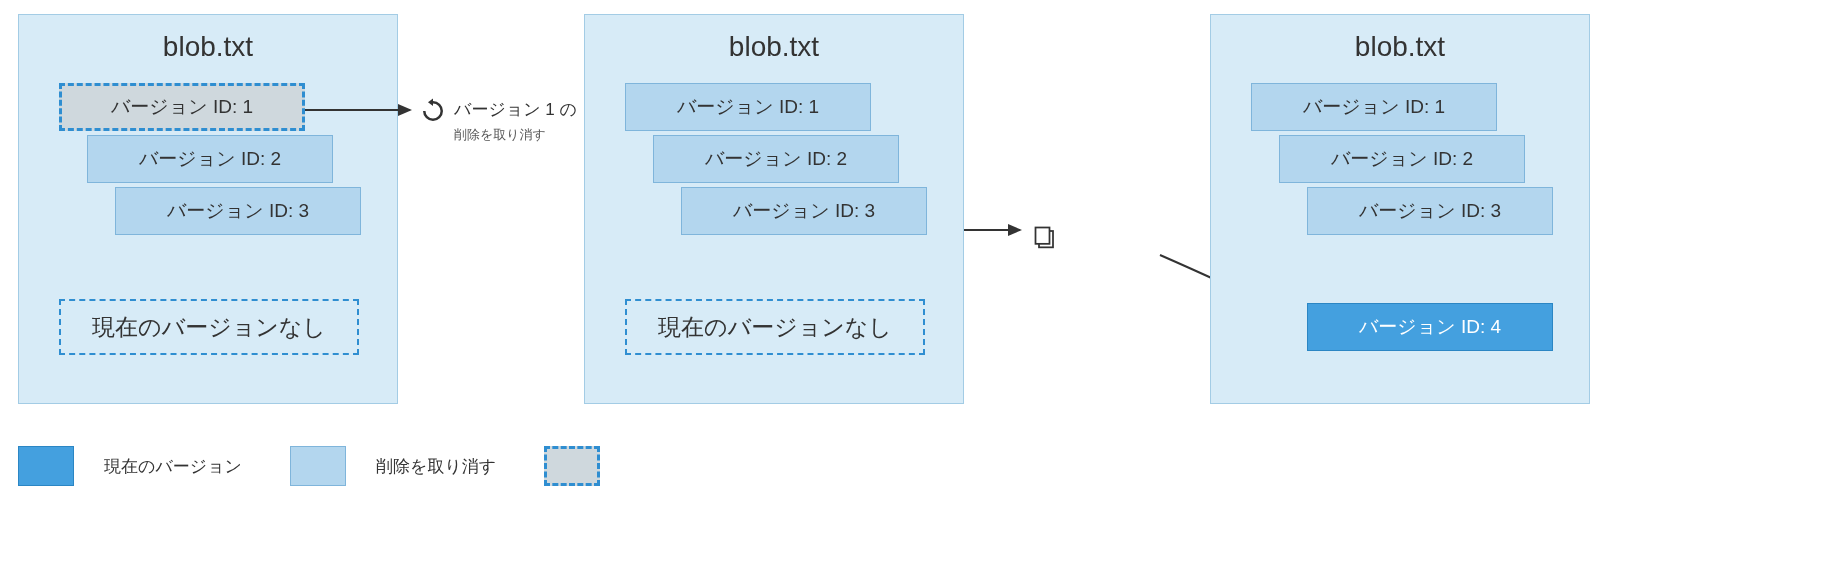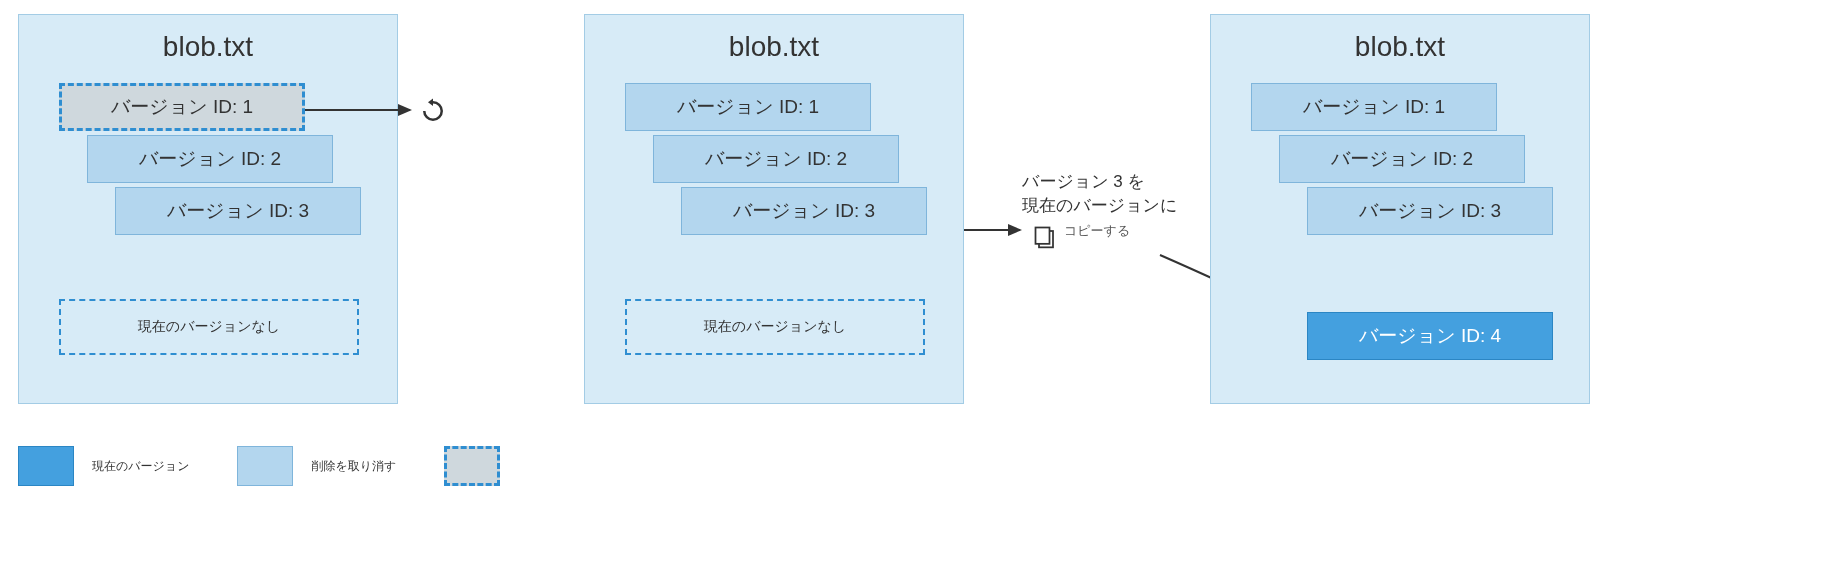--- a/index.html
+++ b/index.html
@@ -139,6 +139,10 @@
         <path d="M12 2 L12 8 L8 5 Z" fill="#333"></path>
       </svg>
   </div>
+  <div class="step-label" style="left:444px; top:88px;">
+    <span>バージョン 1 の</span><br>
+    <span class="sub">削除を取り消す</span>
+  </div>
 
   <div class="panel" style="left:574px; top:4px;">
     <div class="panel-title">blob.txt</div>

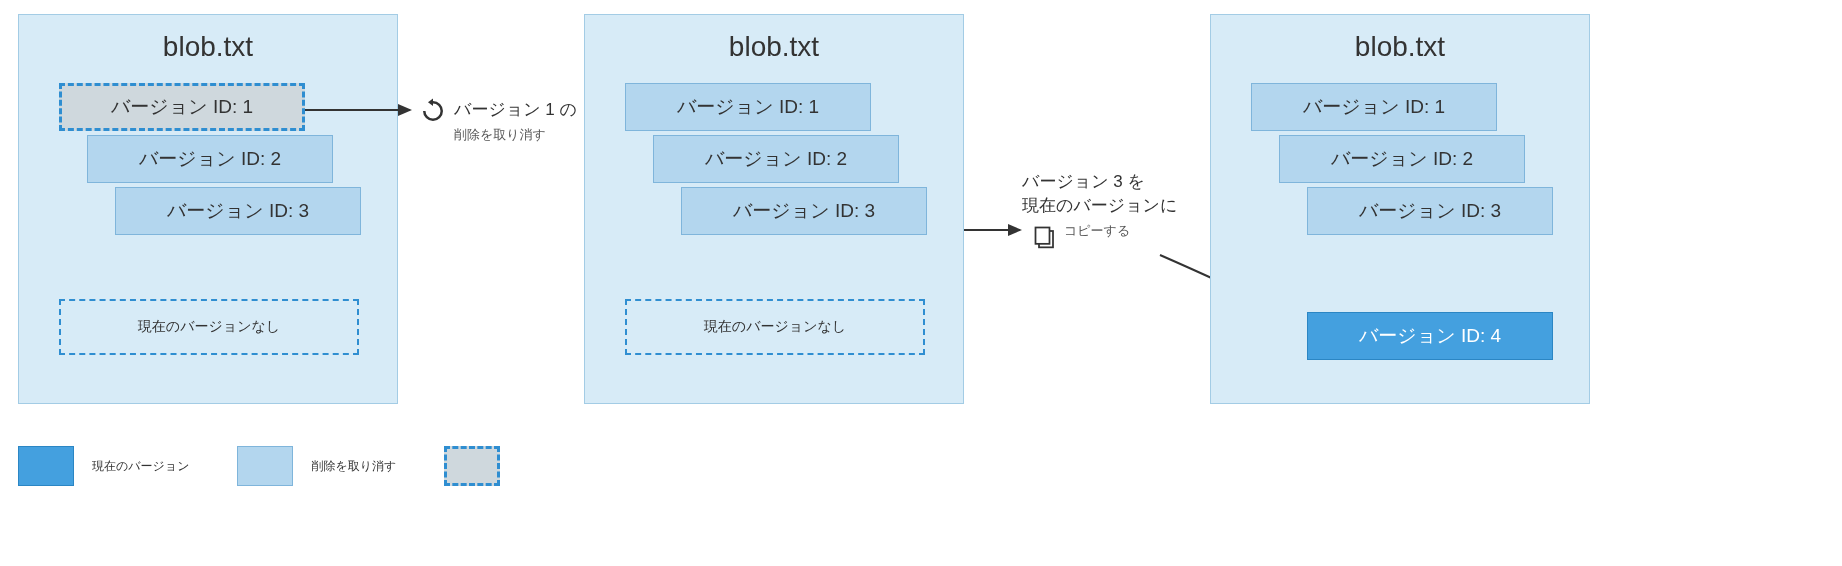--- a/index.html
+++ b/index.html
@@ -160,11 +160,6 @@
       <rect x="3" y="3" width="12" height="14" fill="#fff" stroke="#333" stroke-width="1.5"></rect>
     </svg>
   </div>
-  <div class="step-label" style="left:1012px; top:160px;">
-    <span>バージョン 3 を</span><br>
-    <span>現在のバージョンに</span><br>
-    <span class="sub" style="margin-left:42px;">コピーする</span>
-  </div>
 
   <div class="panel" style="left:1200px; top:4px;">
     <div class="panel-title">blob.txt</div>

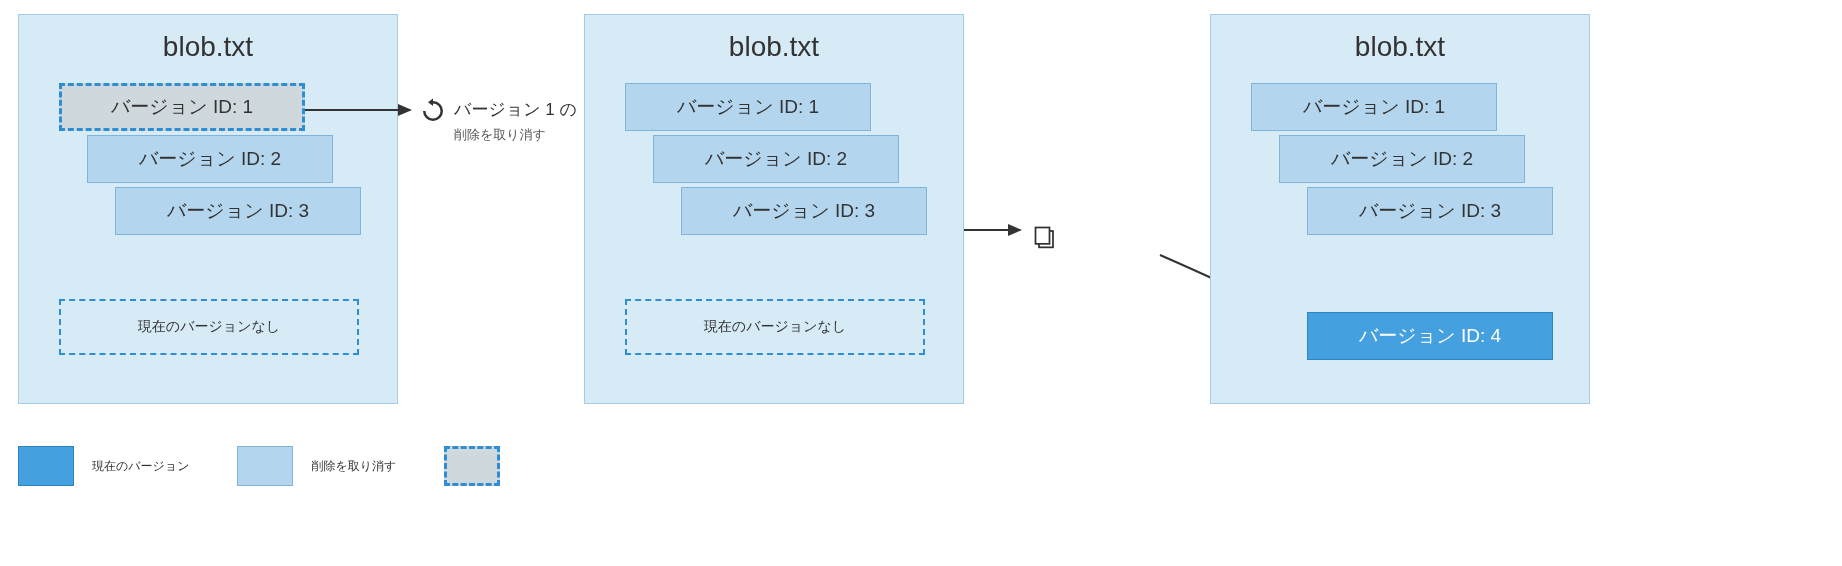--- a/index.html
+++ b/index.html
@@ -69,7 +69,7 @@
     display: flex;
     align-items: center;
     justify-content: center;
-    font-size: 14px;
+    font-size: 23px;
   }
   .step-label {
     position: absolute;

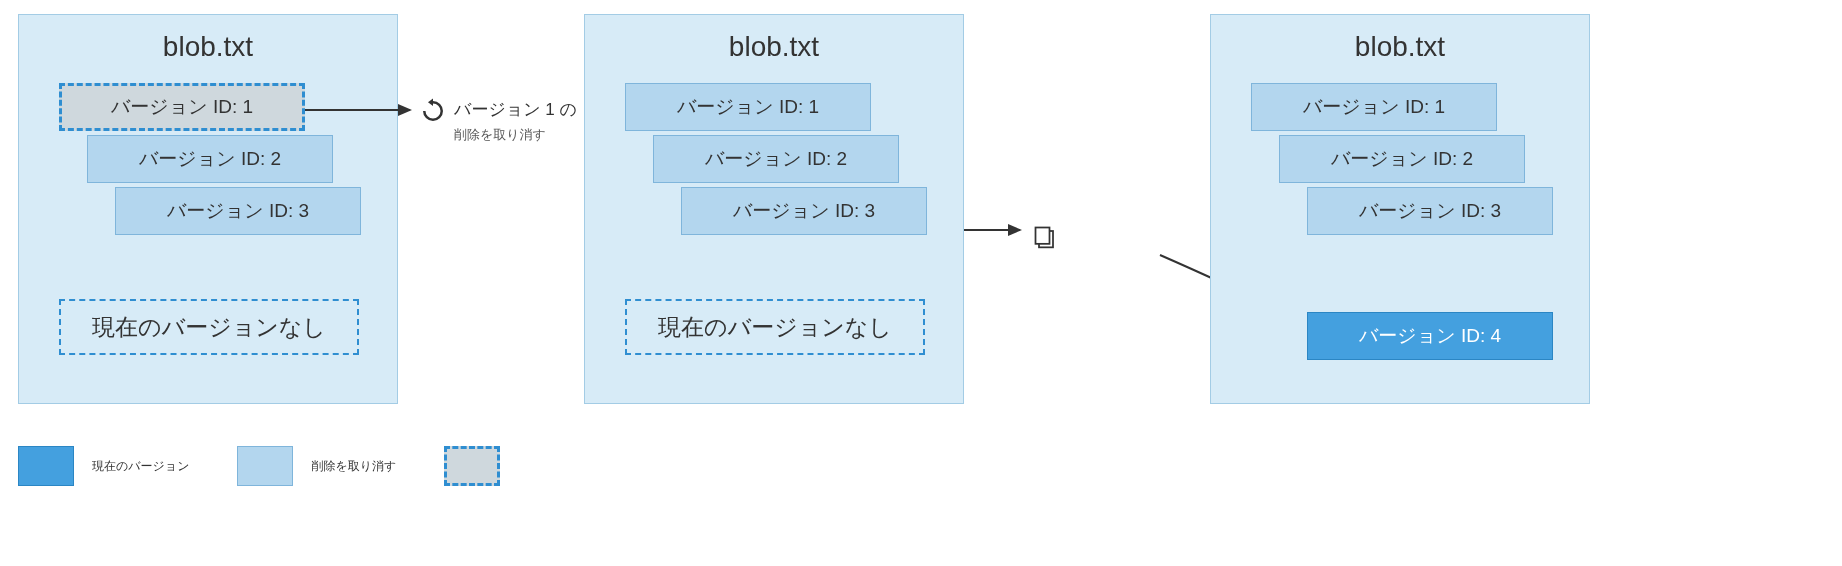--- a/index.html
+++ b/index.html
@@ -51,7 +51,6 @@
     background: #44a0df;
     border: 1px solid #2b86c4;
     color: #fff;
-    margin-top: 9px;
   }
   .v-deleted {
     background: #cfd8dd;

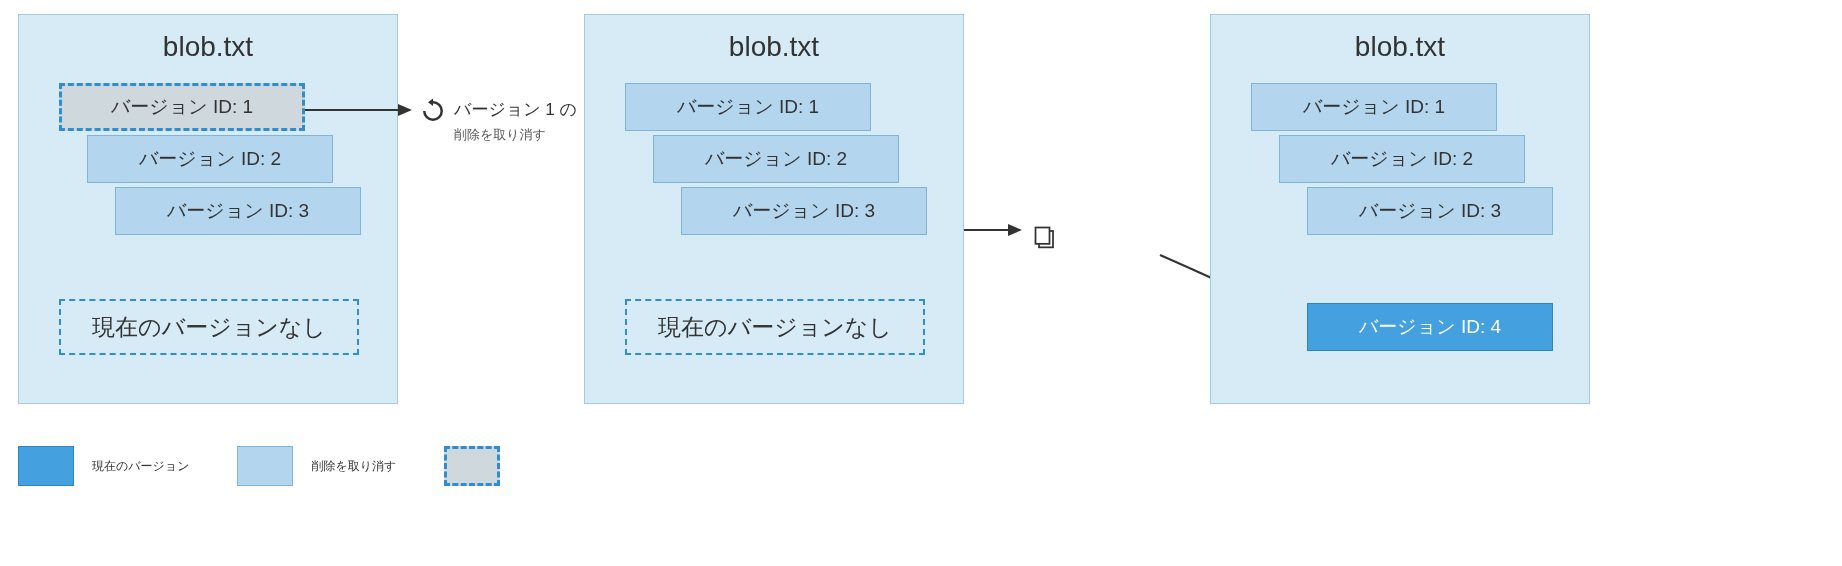--- a/index.html
+++ b/index.html
@@ -95,7 +95,7 @@
   .swatch.current { background:#44a0df; border:1px solid #2b86c4; }
   .swatch.prev    { background:#b3d6ee; border:1px solid #7fb5db; }
   .swatch.deleted { background:#cfd8dd; border:3px dashed #2f8ed1; }
-  .legend-label { font-size:12px; margin-right:30px; }
+  .legend-label { font-size:17px; margin-right:30px;margin-left:12px; }
   svg.overlay {
     position:absolute; left:0; top:0; pointer-events:none;
   }

